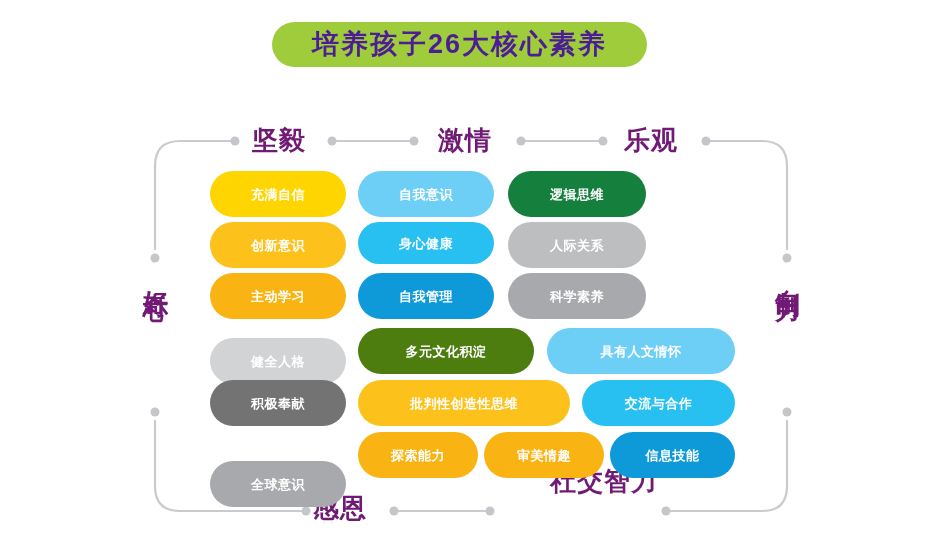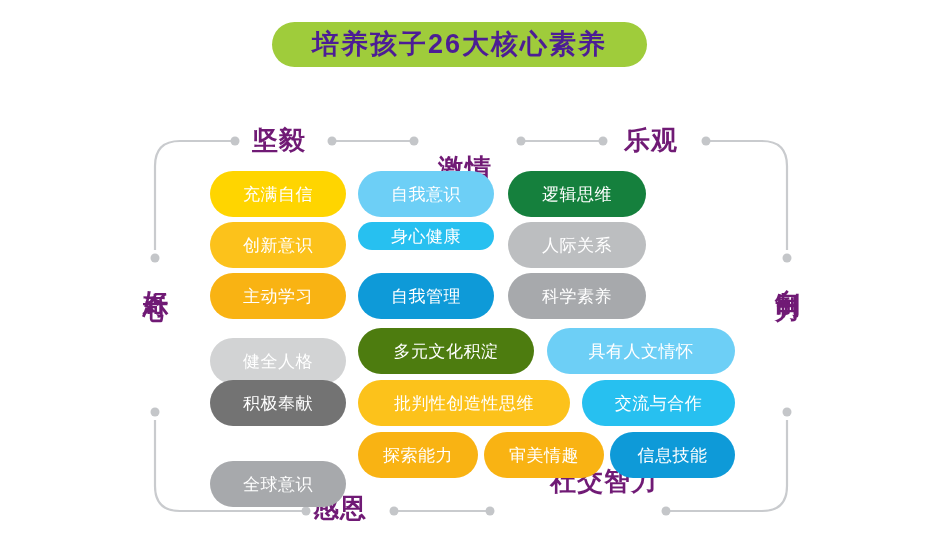--- a/index.html
+++ b/index.html
@@ -110,7 +110,7 @@
   </svg>
 
   <div class="outer-label" style="left:252px;top:127px;">坚毅</div>
-  <div class="outer-label" style="left:438px;top:127px;margin-top:28px;">激情</div>
+  <div class="outer-label" style="left:438px;top:127px;">激情</div>
   <div class="outer-label" style="left:624px;top:127px;">乐观</div>
 
   <div class="outer-label" style="left:313px;top:495px;">感恩</div>

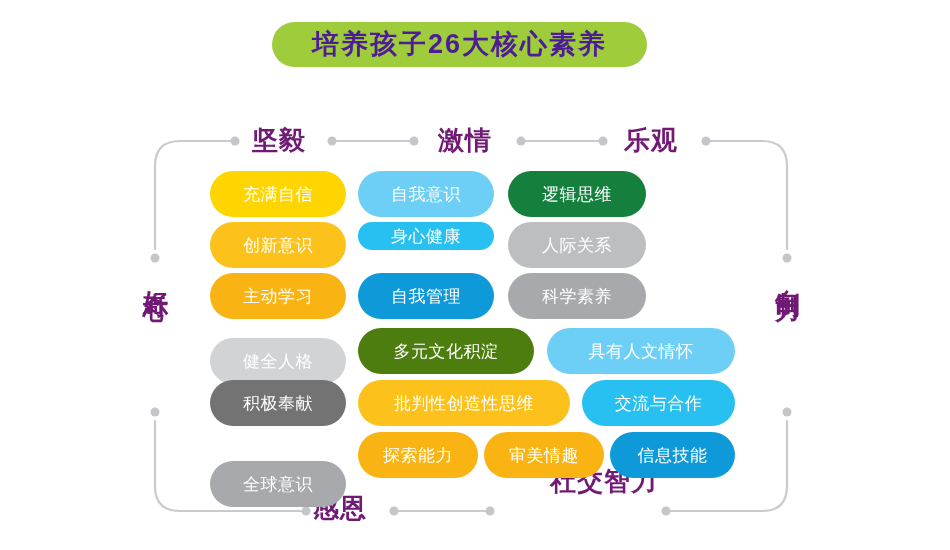--- a/index.html
+++ b/index.html
@@ -58,8 +58,8 @@
   }
   .pill .pill-text{
     color:#ffffff;
-    font-size:17px;
-    font-weight:normal;
+    font-size:13px;
+    font-weight:bold;
     letter-spacing:0.5px;
     white-space:nowrap;
     line-height:1;

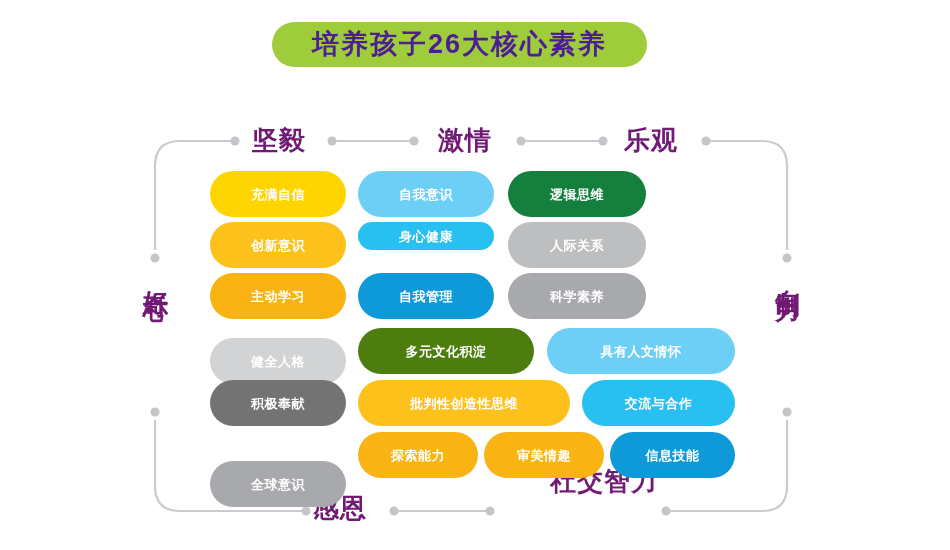--- a/index.html
+++ b/index.html
@@ -132,7 +132,7 @@
       <div class="pill" style="left: 210px; top: 222px; width: 136px; height: 46px; background: rgb(252, 194, 27);">
         <span class="pill-text">创新意识</span>
       </div>
-      <div class="pill" style="left: 358px; top: 222px; width: 136px; height: 28px; background: rgb(39, 192, 240); text-align: center;">
+      <div class="pill" style="left: 358px; top: 222px; width: 136px; height: 42px; background: rgb(39, 192, 240); text-align: center;">
         <span class="pill-text">身心健康</span>
       </div>
       <div class="pill" style="left: 508px; top: 222px; width: 138px; height: 46px; background: rgb(188, 190, 192);">

